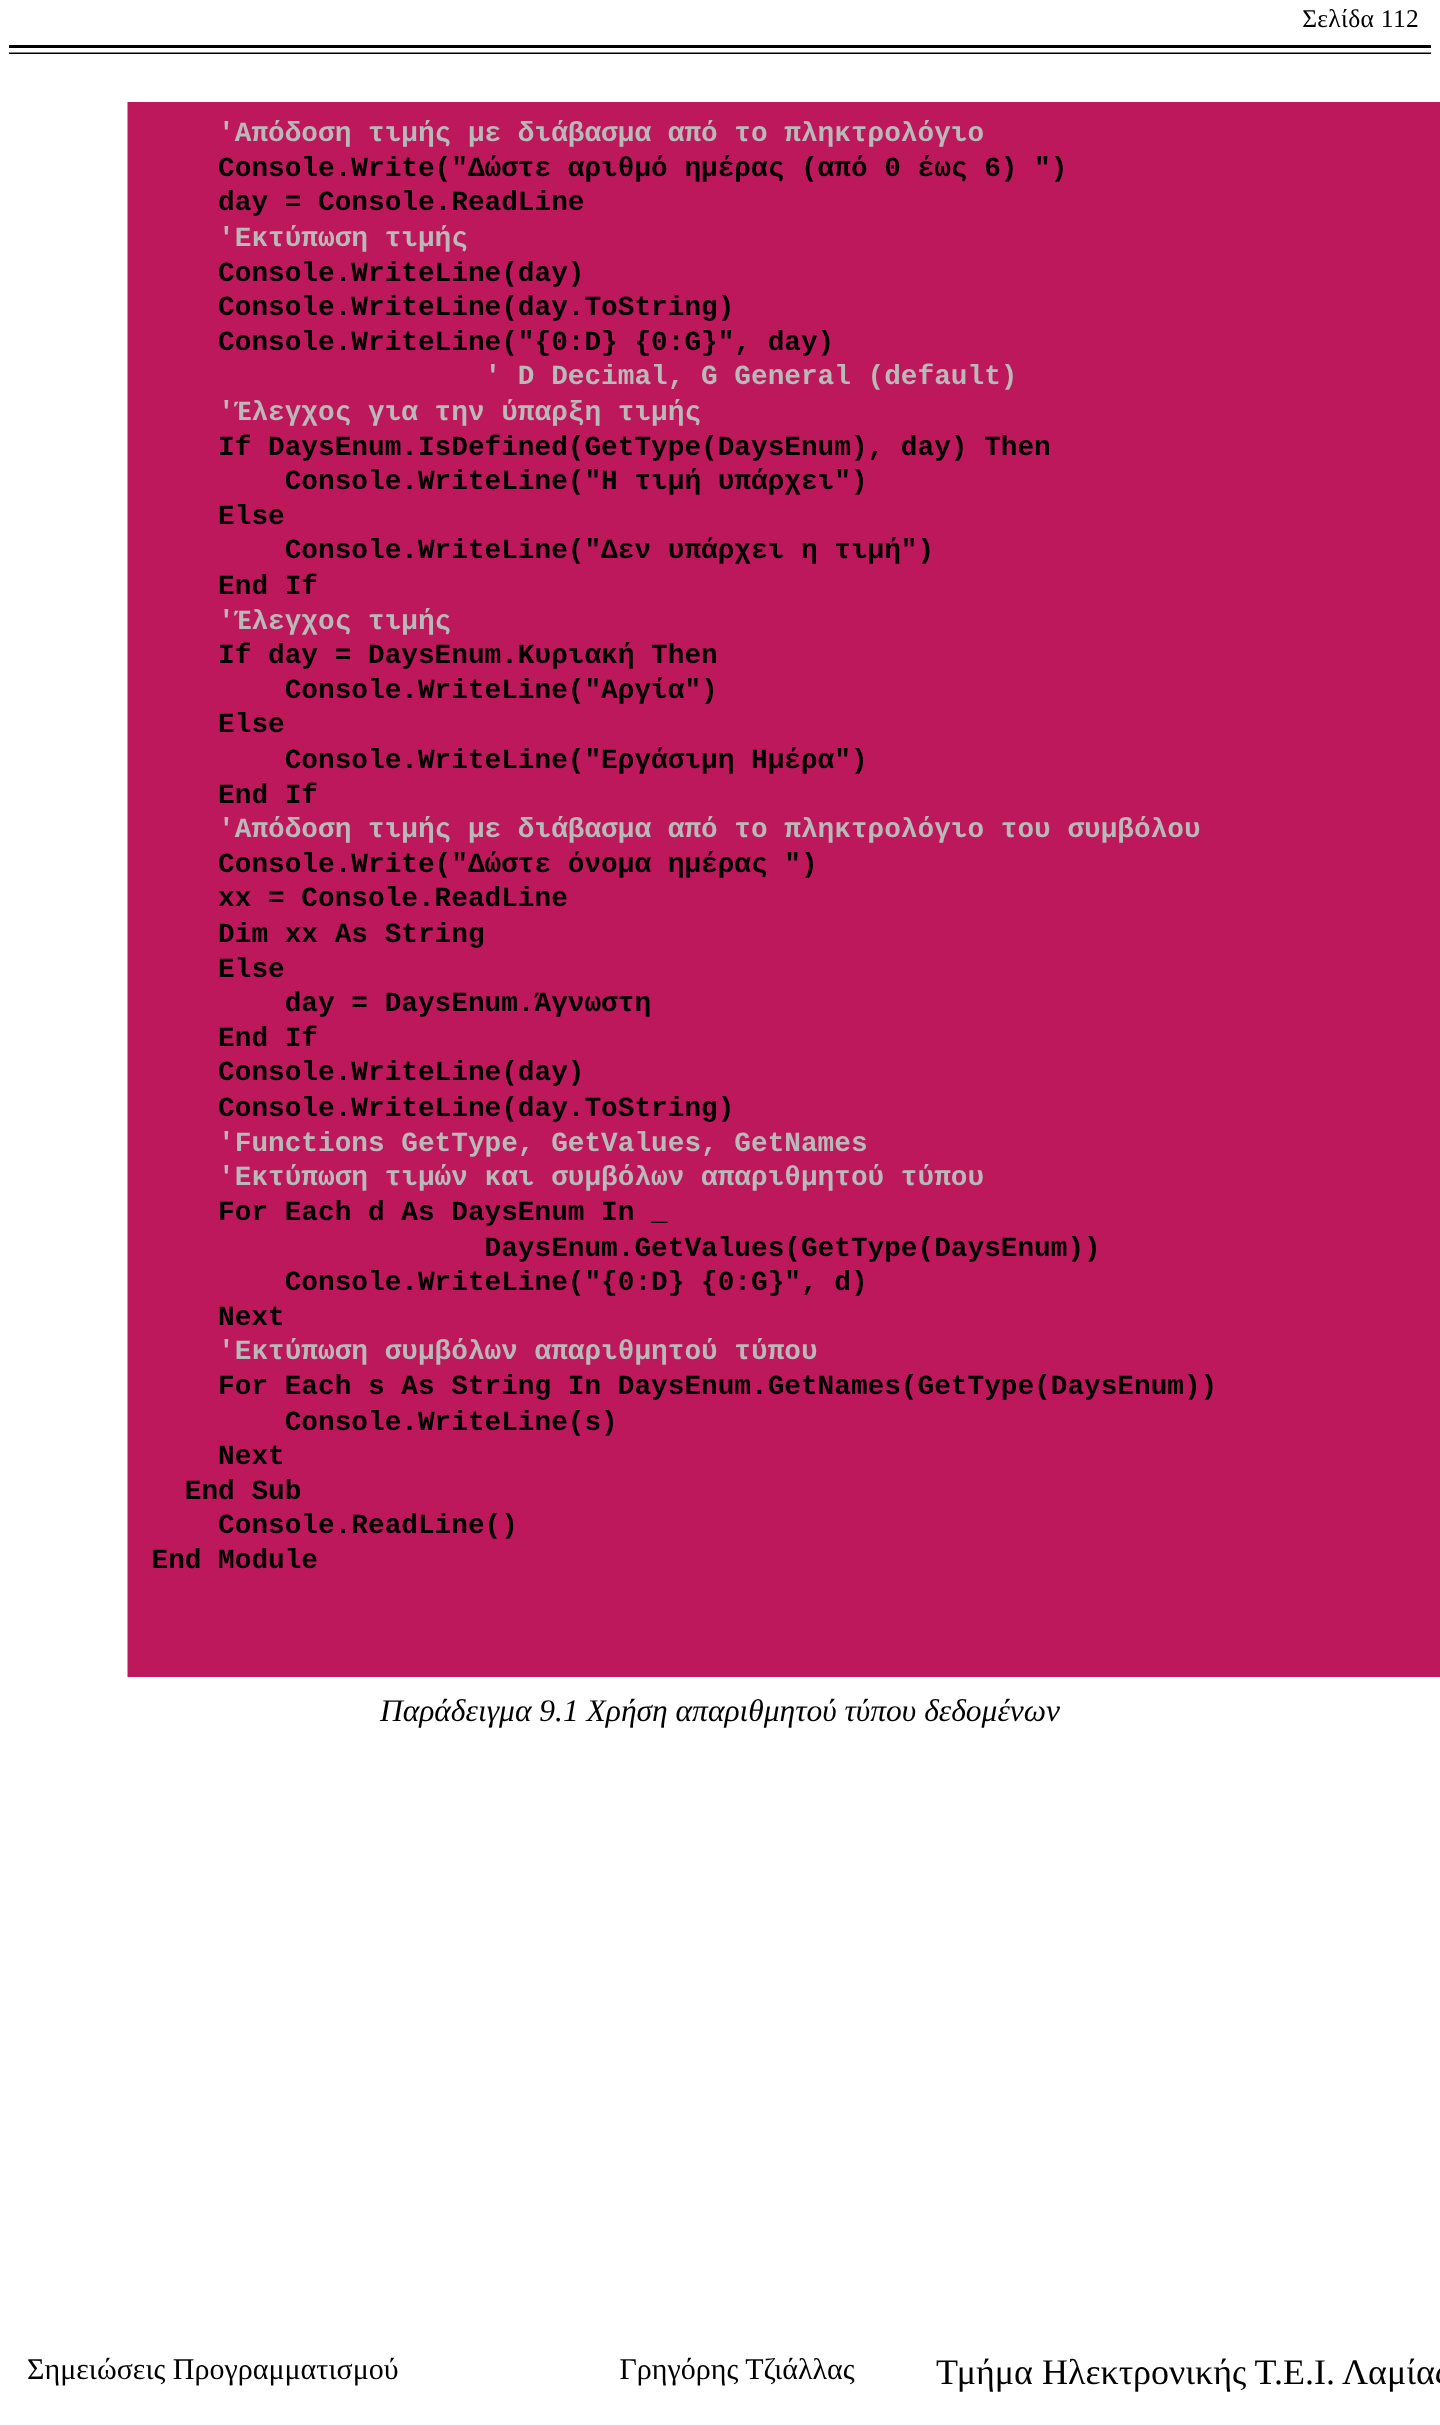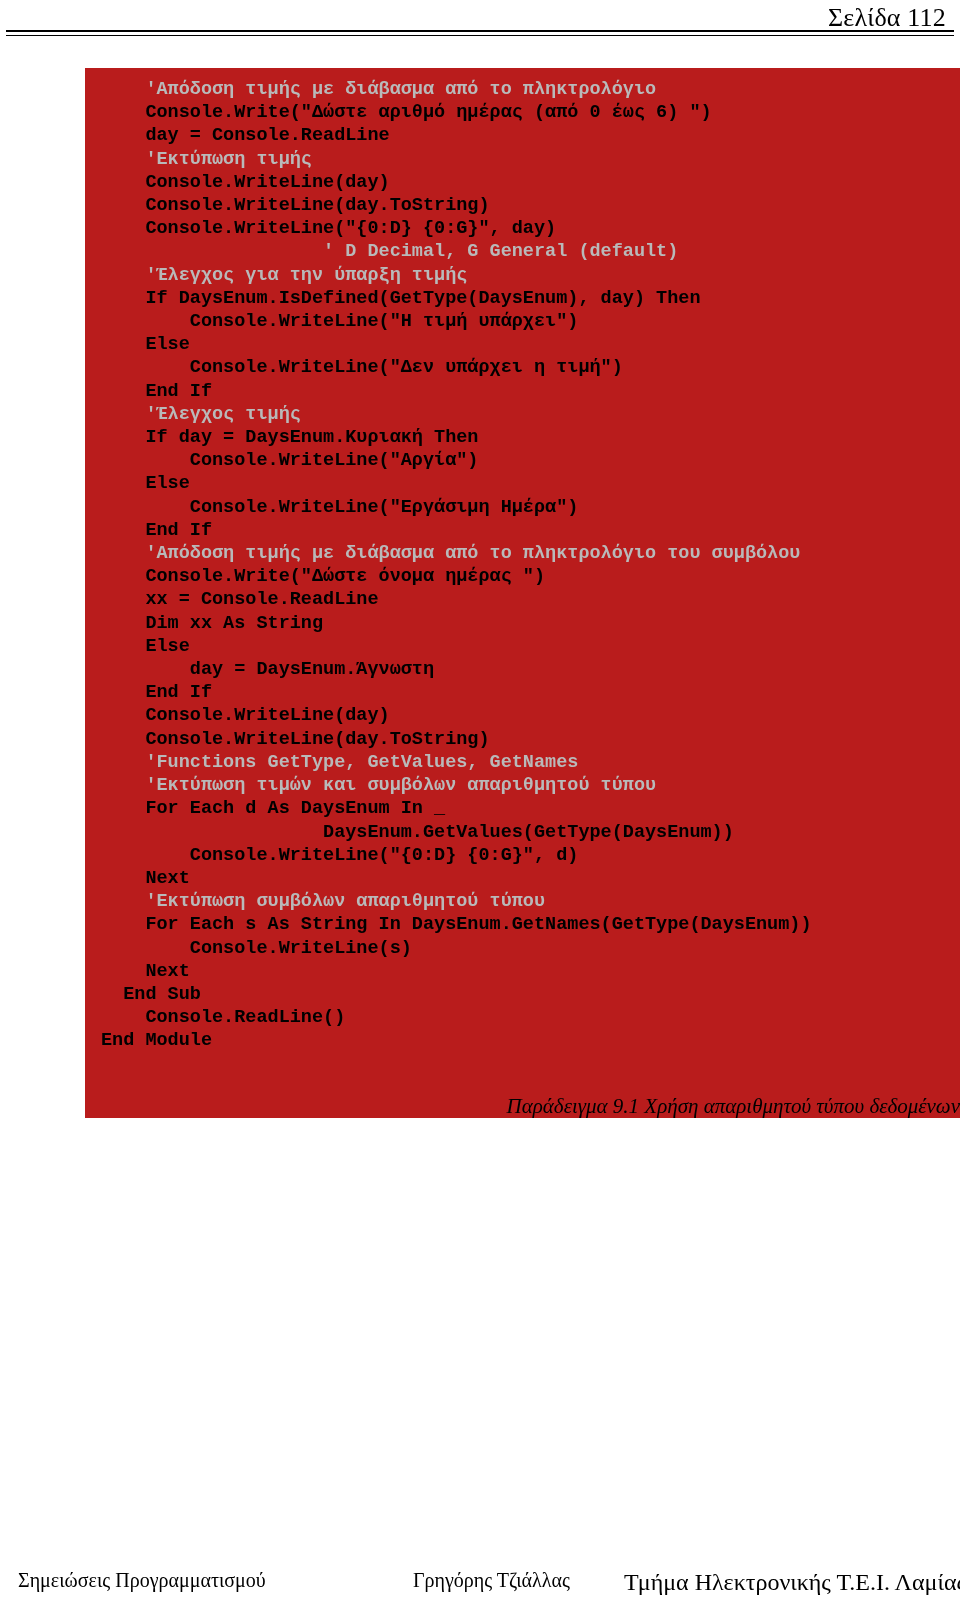--- a/index.html
+++ b/index.html
@@ -28,7 +28,7 @@
     position: absolute;
     right: 14px;
     top: 3px;
-    font-size: 26px;
+    font-size: 17px;
     font-family: "Liberation Serif", "DejaVu Serif", serif;
     letter-spacing: 0.2px;
     white-space: nowrap;

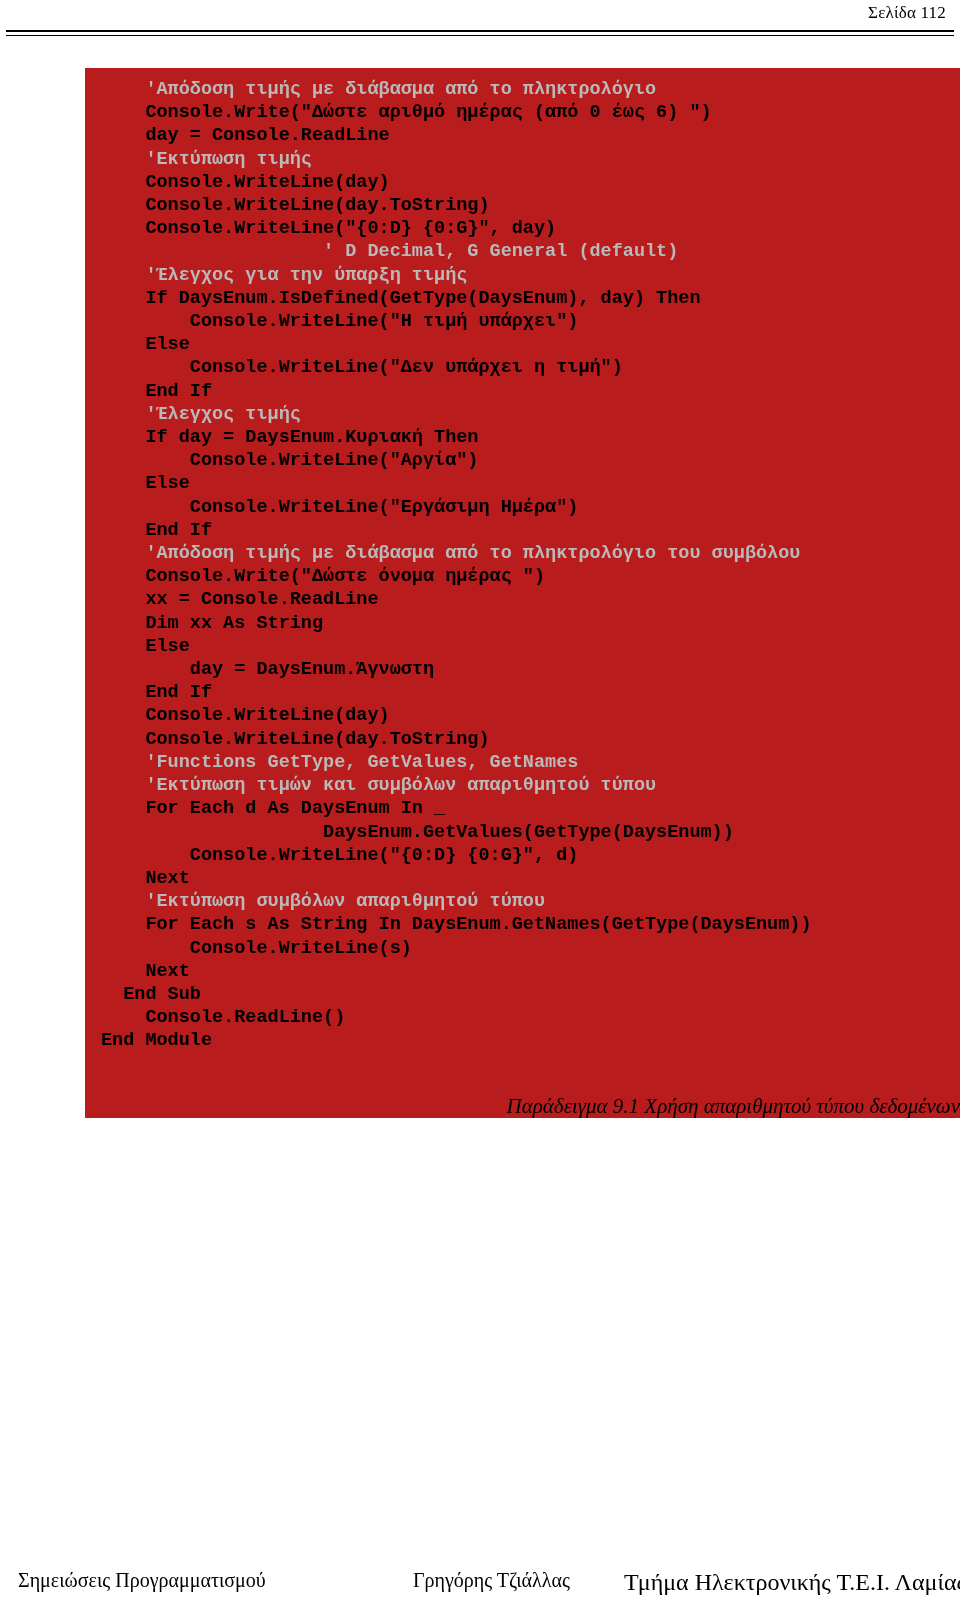--- a/index.html
+++ b/index.html
@@ -57,7 +57,7 @@
     top: 68px;
     width: 875px;
     min-height: 1050px;
-    background: #b91c1c;
+    background: #be185d;
     padding: 10px 0 28px 0;
     box-sizing: border-box;
     overflow: hidden;

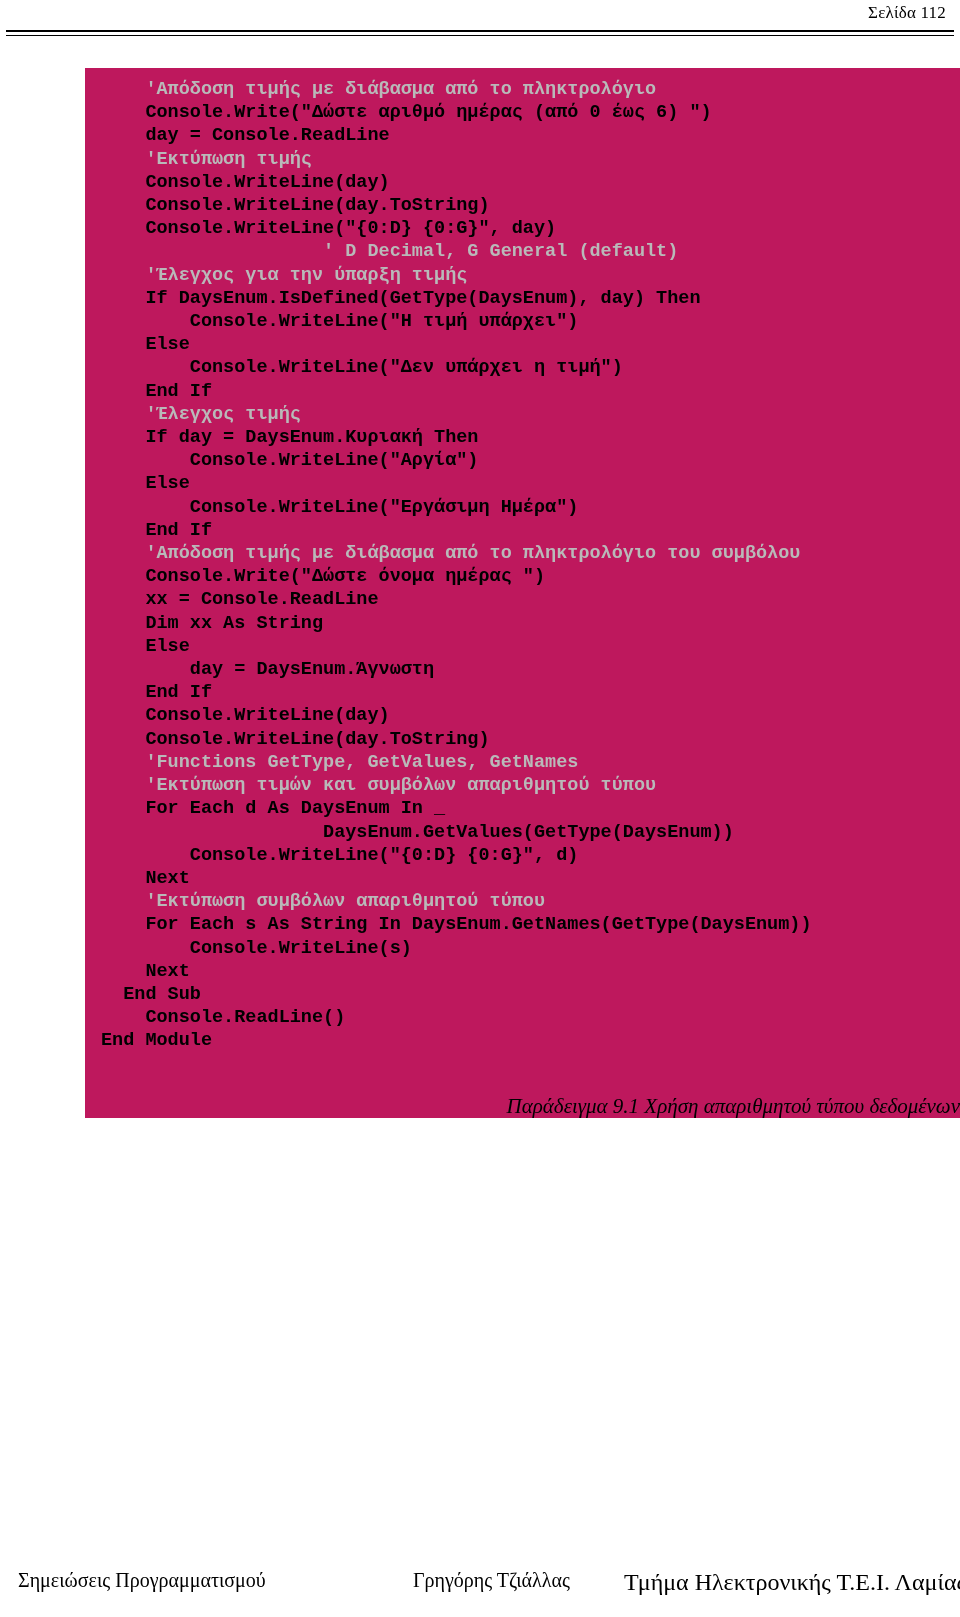--- a/index.html
+++ b/index.html
@@ -84,9 +84,9 @@
   .figure-caption {
     position: absolute;
     left: 0;
-    top: 1094px;
+    top: 1128px;
     width: 960px;
-    text-align: right;
+    text-align: center;
     font-family: "Liberation Serif", "DejaVu Serif", serif;
     font-style: italic;
     font-size: 21px;

